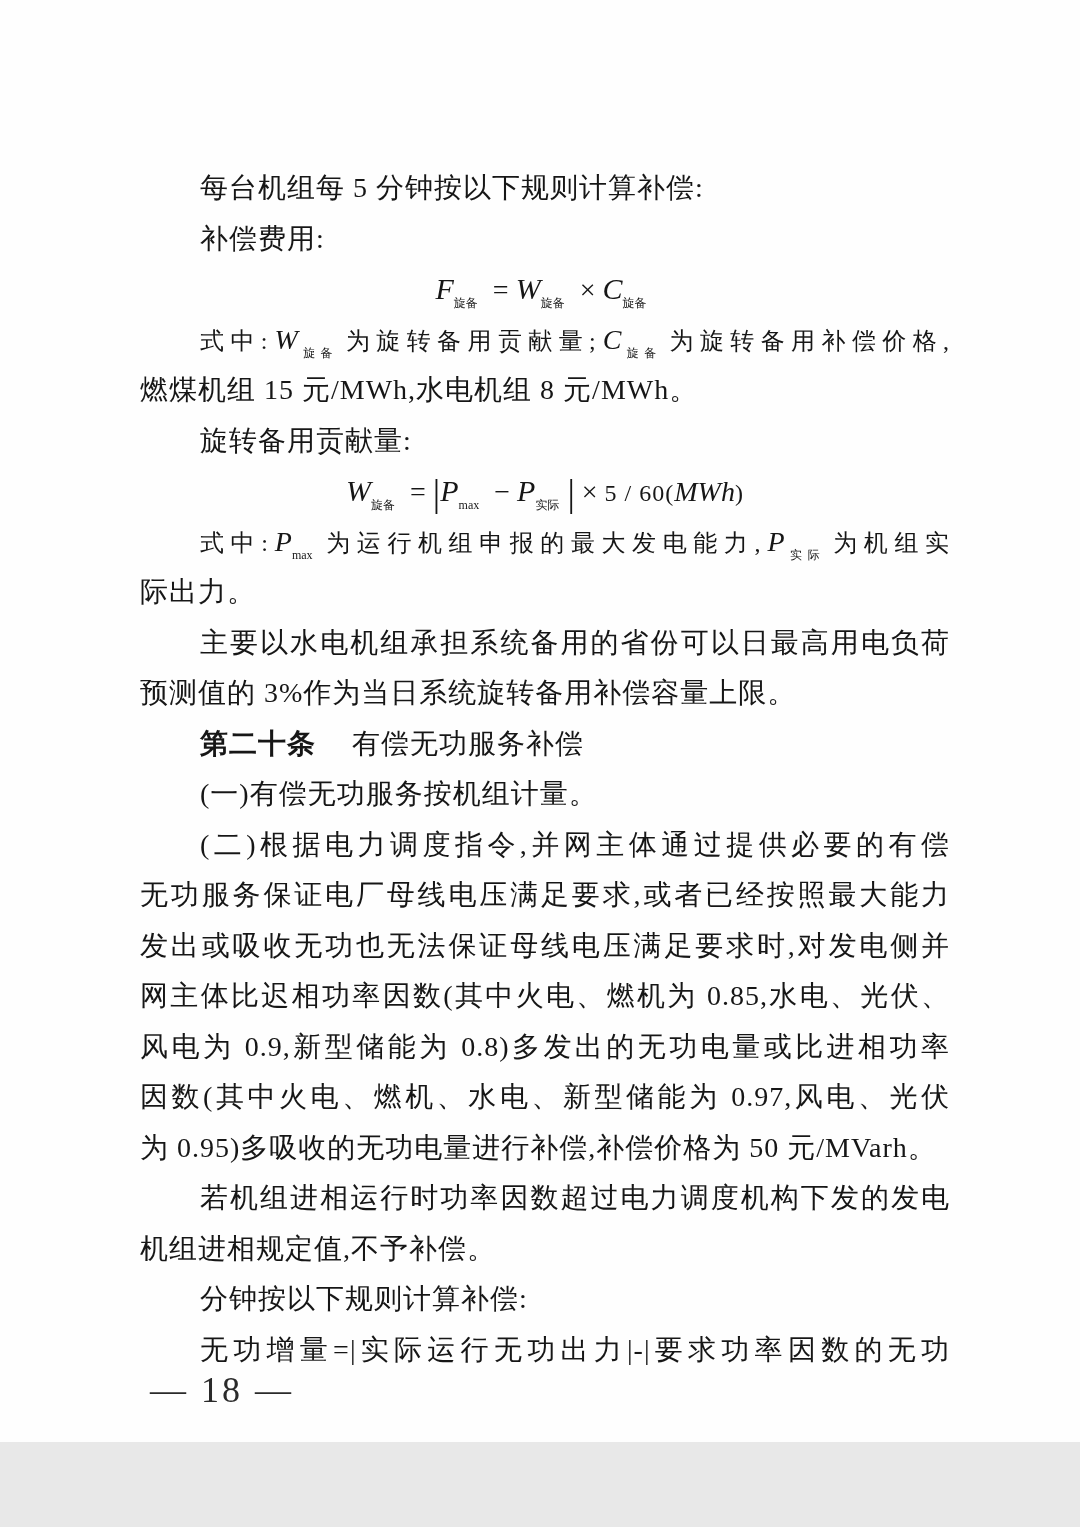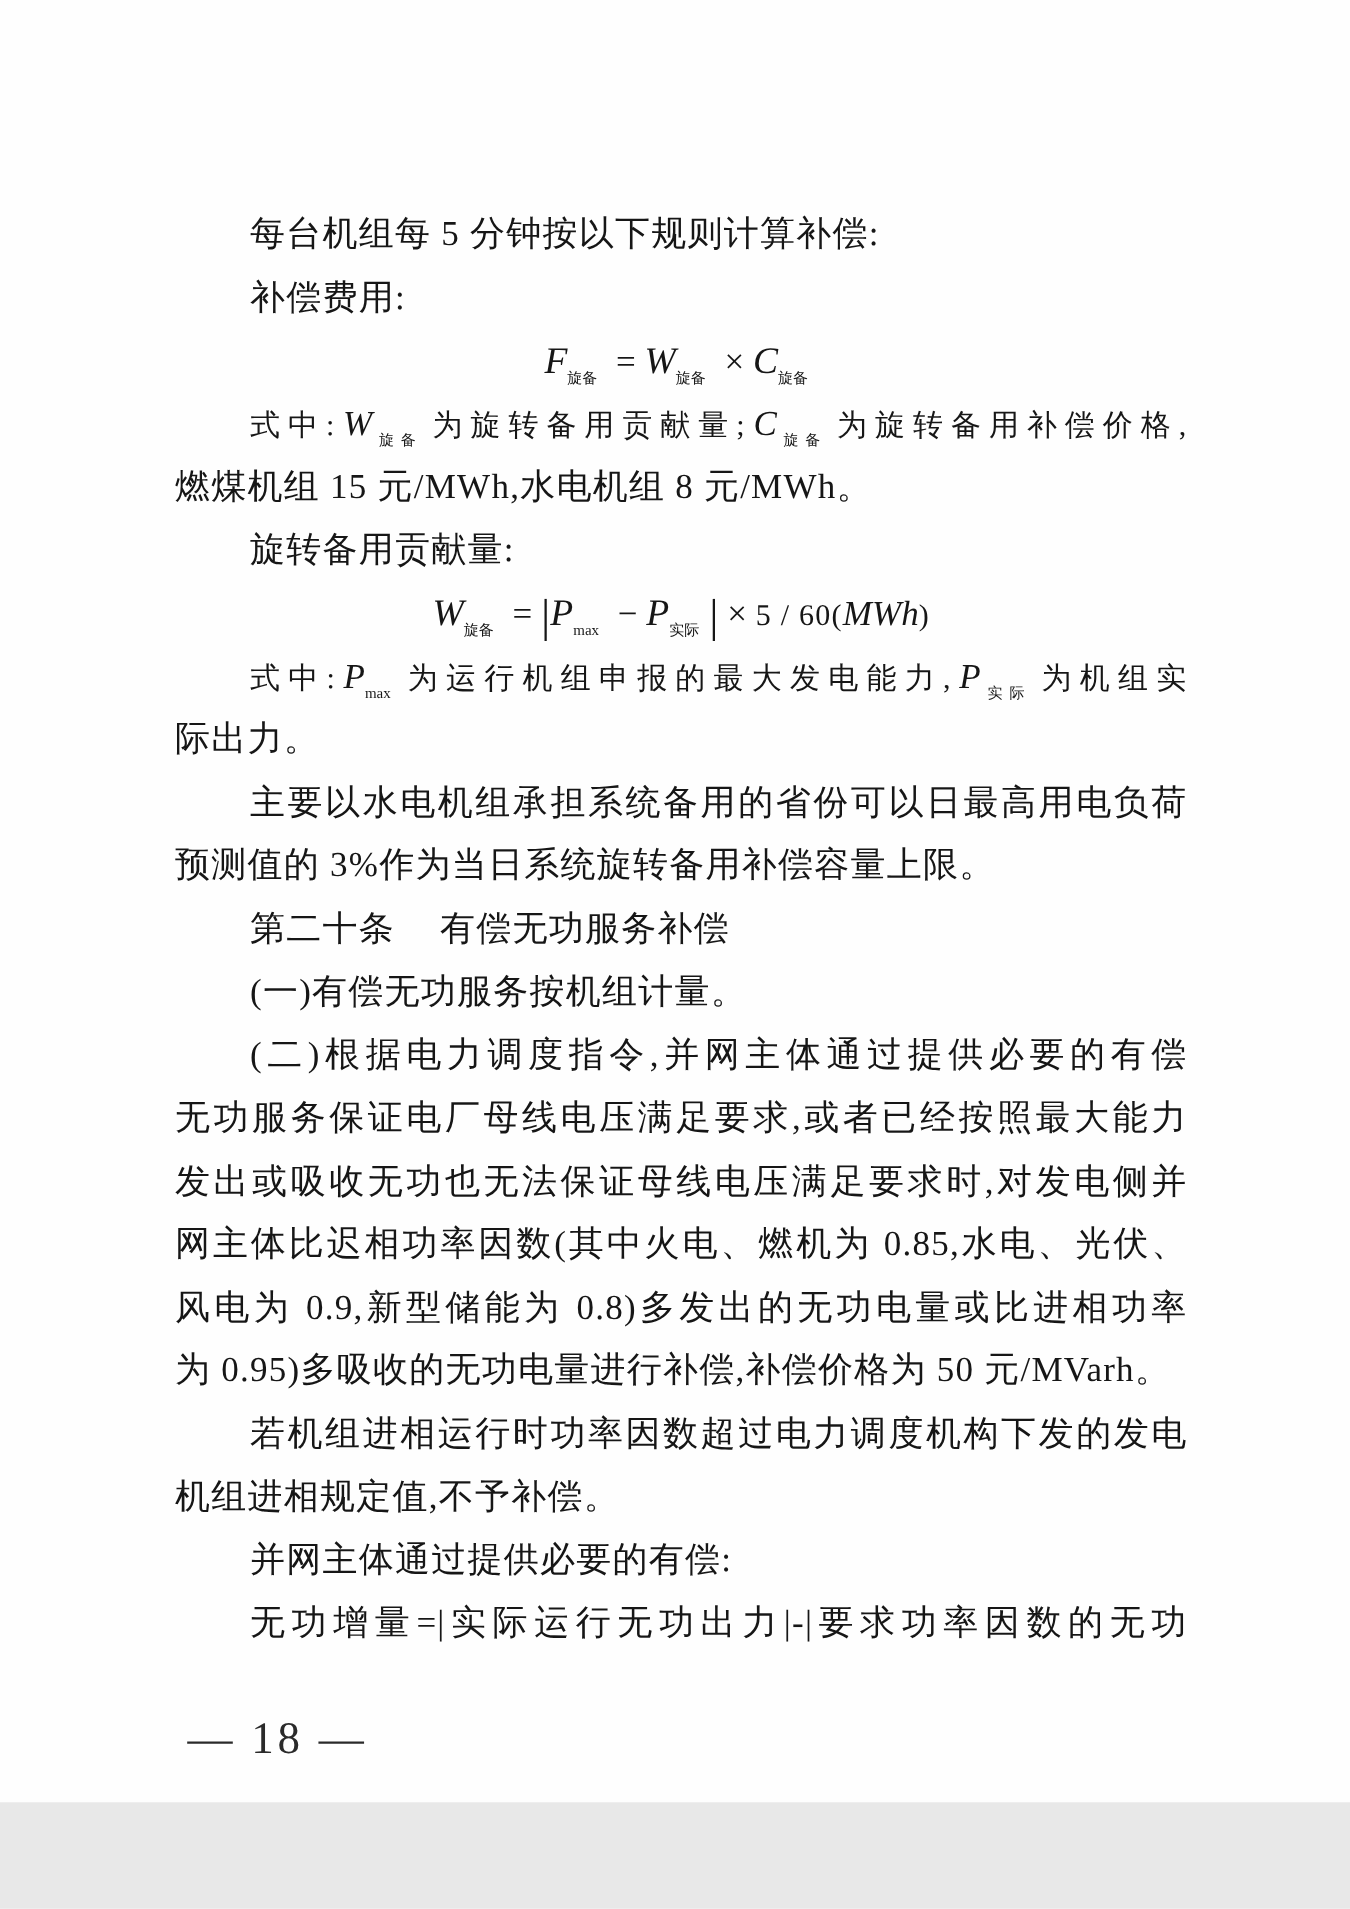--- a/index.html
+++ b/index.html
@@ -23,7 +23,7 @@
   .indent{padding-left:60px;}
   .j{text-align:justify;text-align-last:justify;}
   .fcenter{text-align:center;letter-spacing:0;}
-  .art-num{font-weight:normal;margin-right:36px;}
+  .art-num{font-weight:bold;margin-right:36px;}
   
   .mvar{font-style:italic;font-size:30px;letter-spacing:0;}
   .ivar{font-style:italic;font-size:28px;letter-spacing:0;margin-left:6px;}

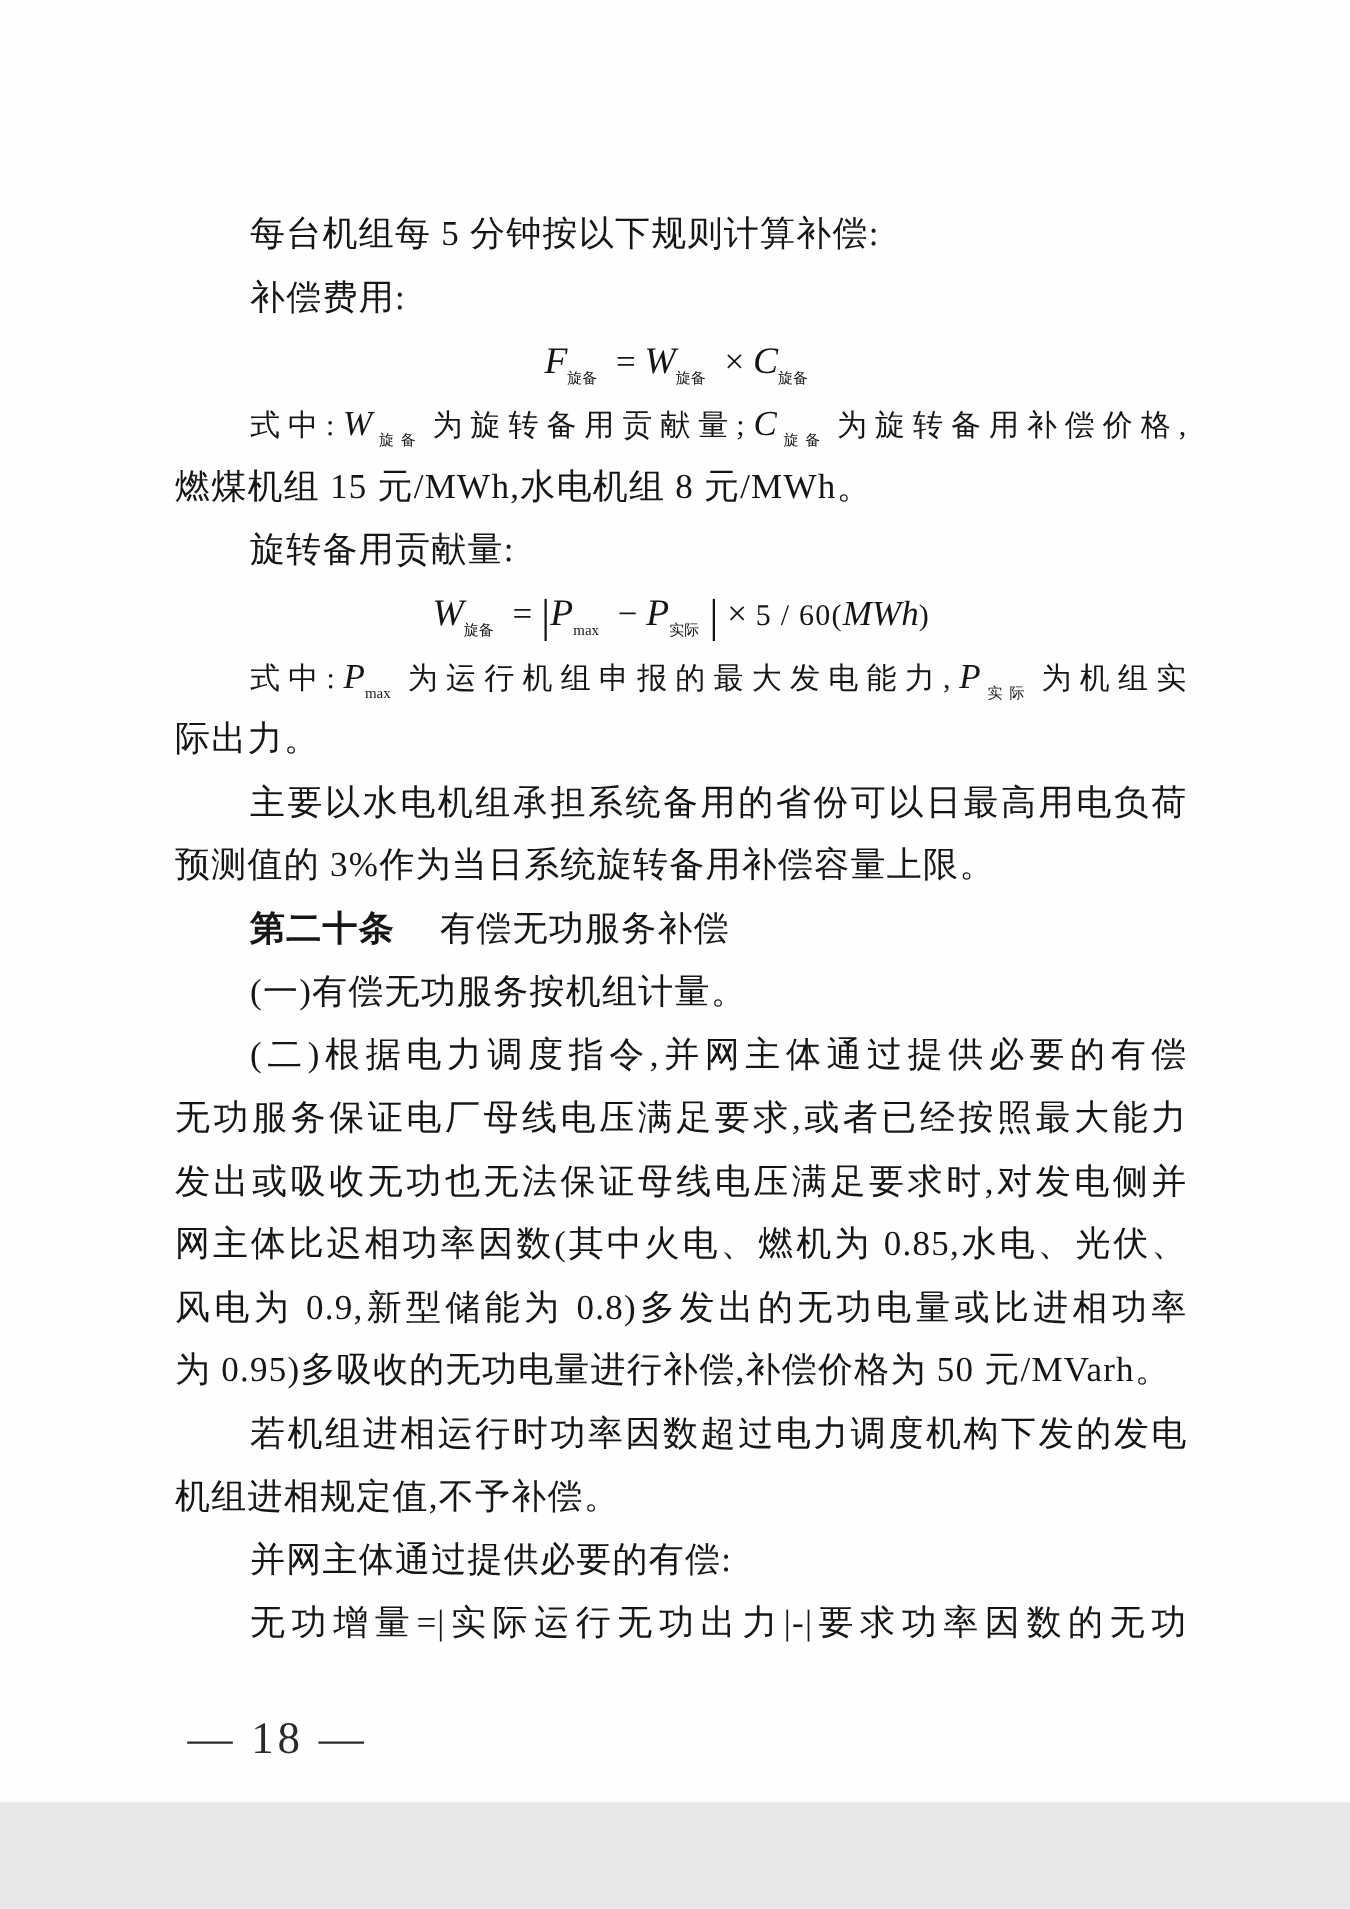--- a/index.html
+++ b/index.html
@@ -90,6 +90,7 @@
 
     <div class="line j">风电为 0.9,新型储能为 0.8)多发出的无功电量或比进相功率</div>
 
+    <div class="line j">因数(其中火电、燃机、水电、新型储能为 0.97,风电、光伏</div>
 
     <div class="line">为 0.95)多吸收的无功电量进行补偿,补偿价格为 50 元/MVarh。</div>
 

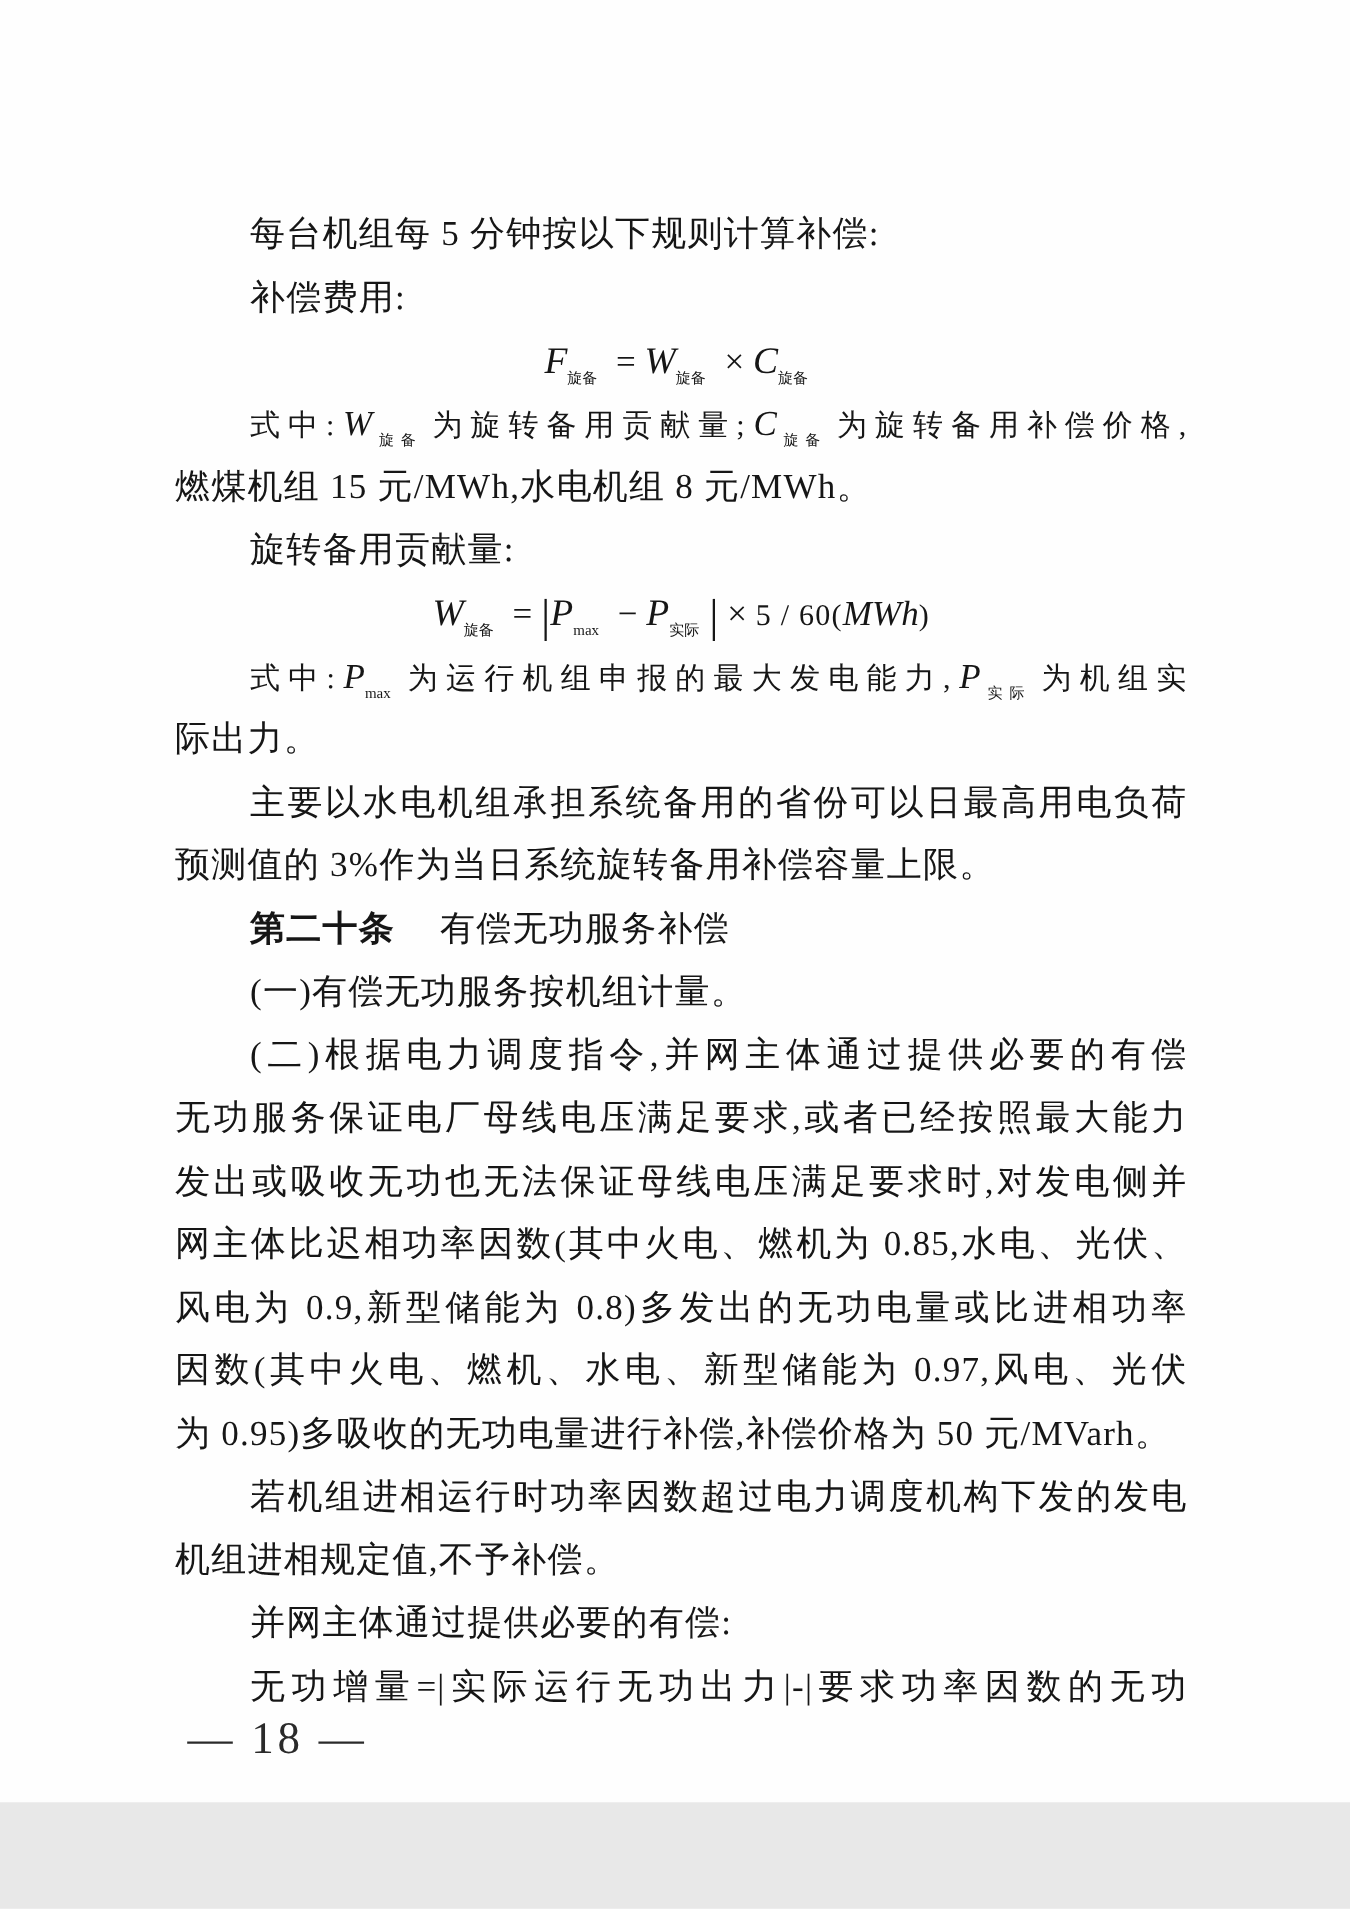--- a/index.html
+++ b/index.html
@@ -98,7 +98,7 @@
 
     <div class="line">机组进相规定值,不予补偿。</div>
 
-    <div class="line indent">并网主体通过提供必要的有偿:</div>
+    <div class="line indent">分钟按以下规则计算补偿:</div>
 
     <div class="line indent j">无功增量=|实际运行无功出力|-|要求功率因数的无功</div>
 

